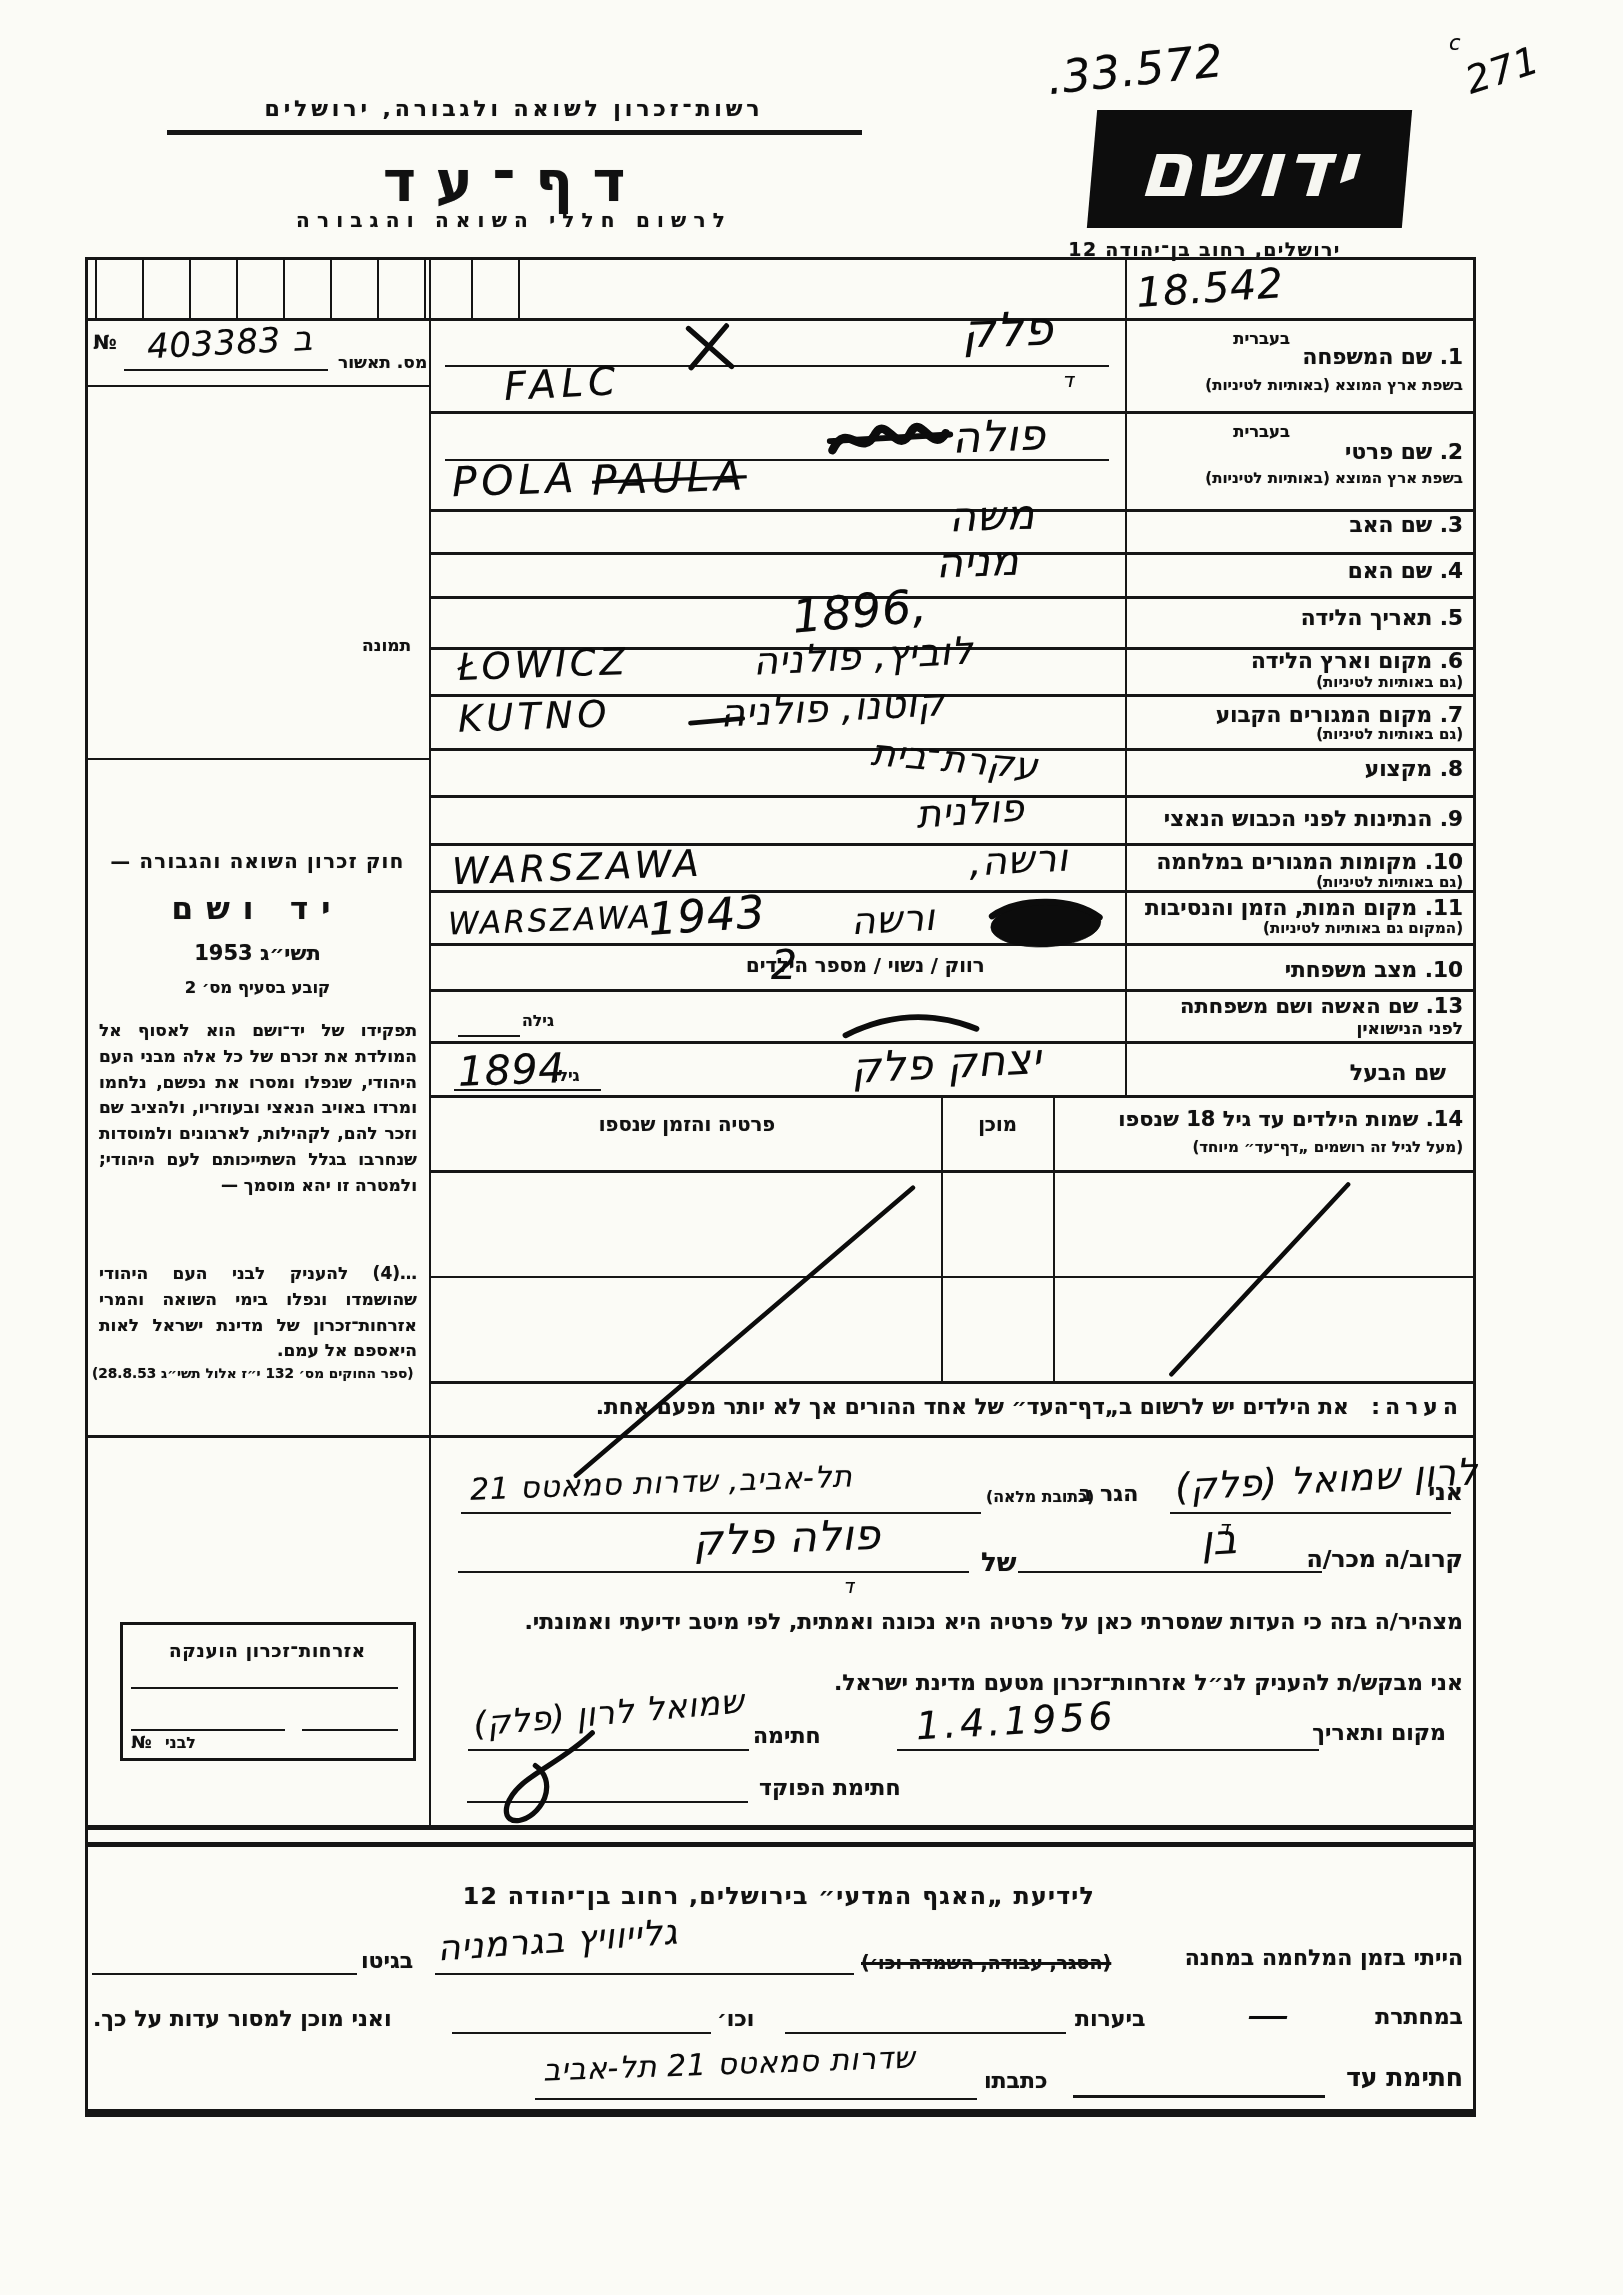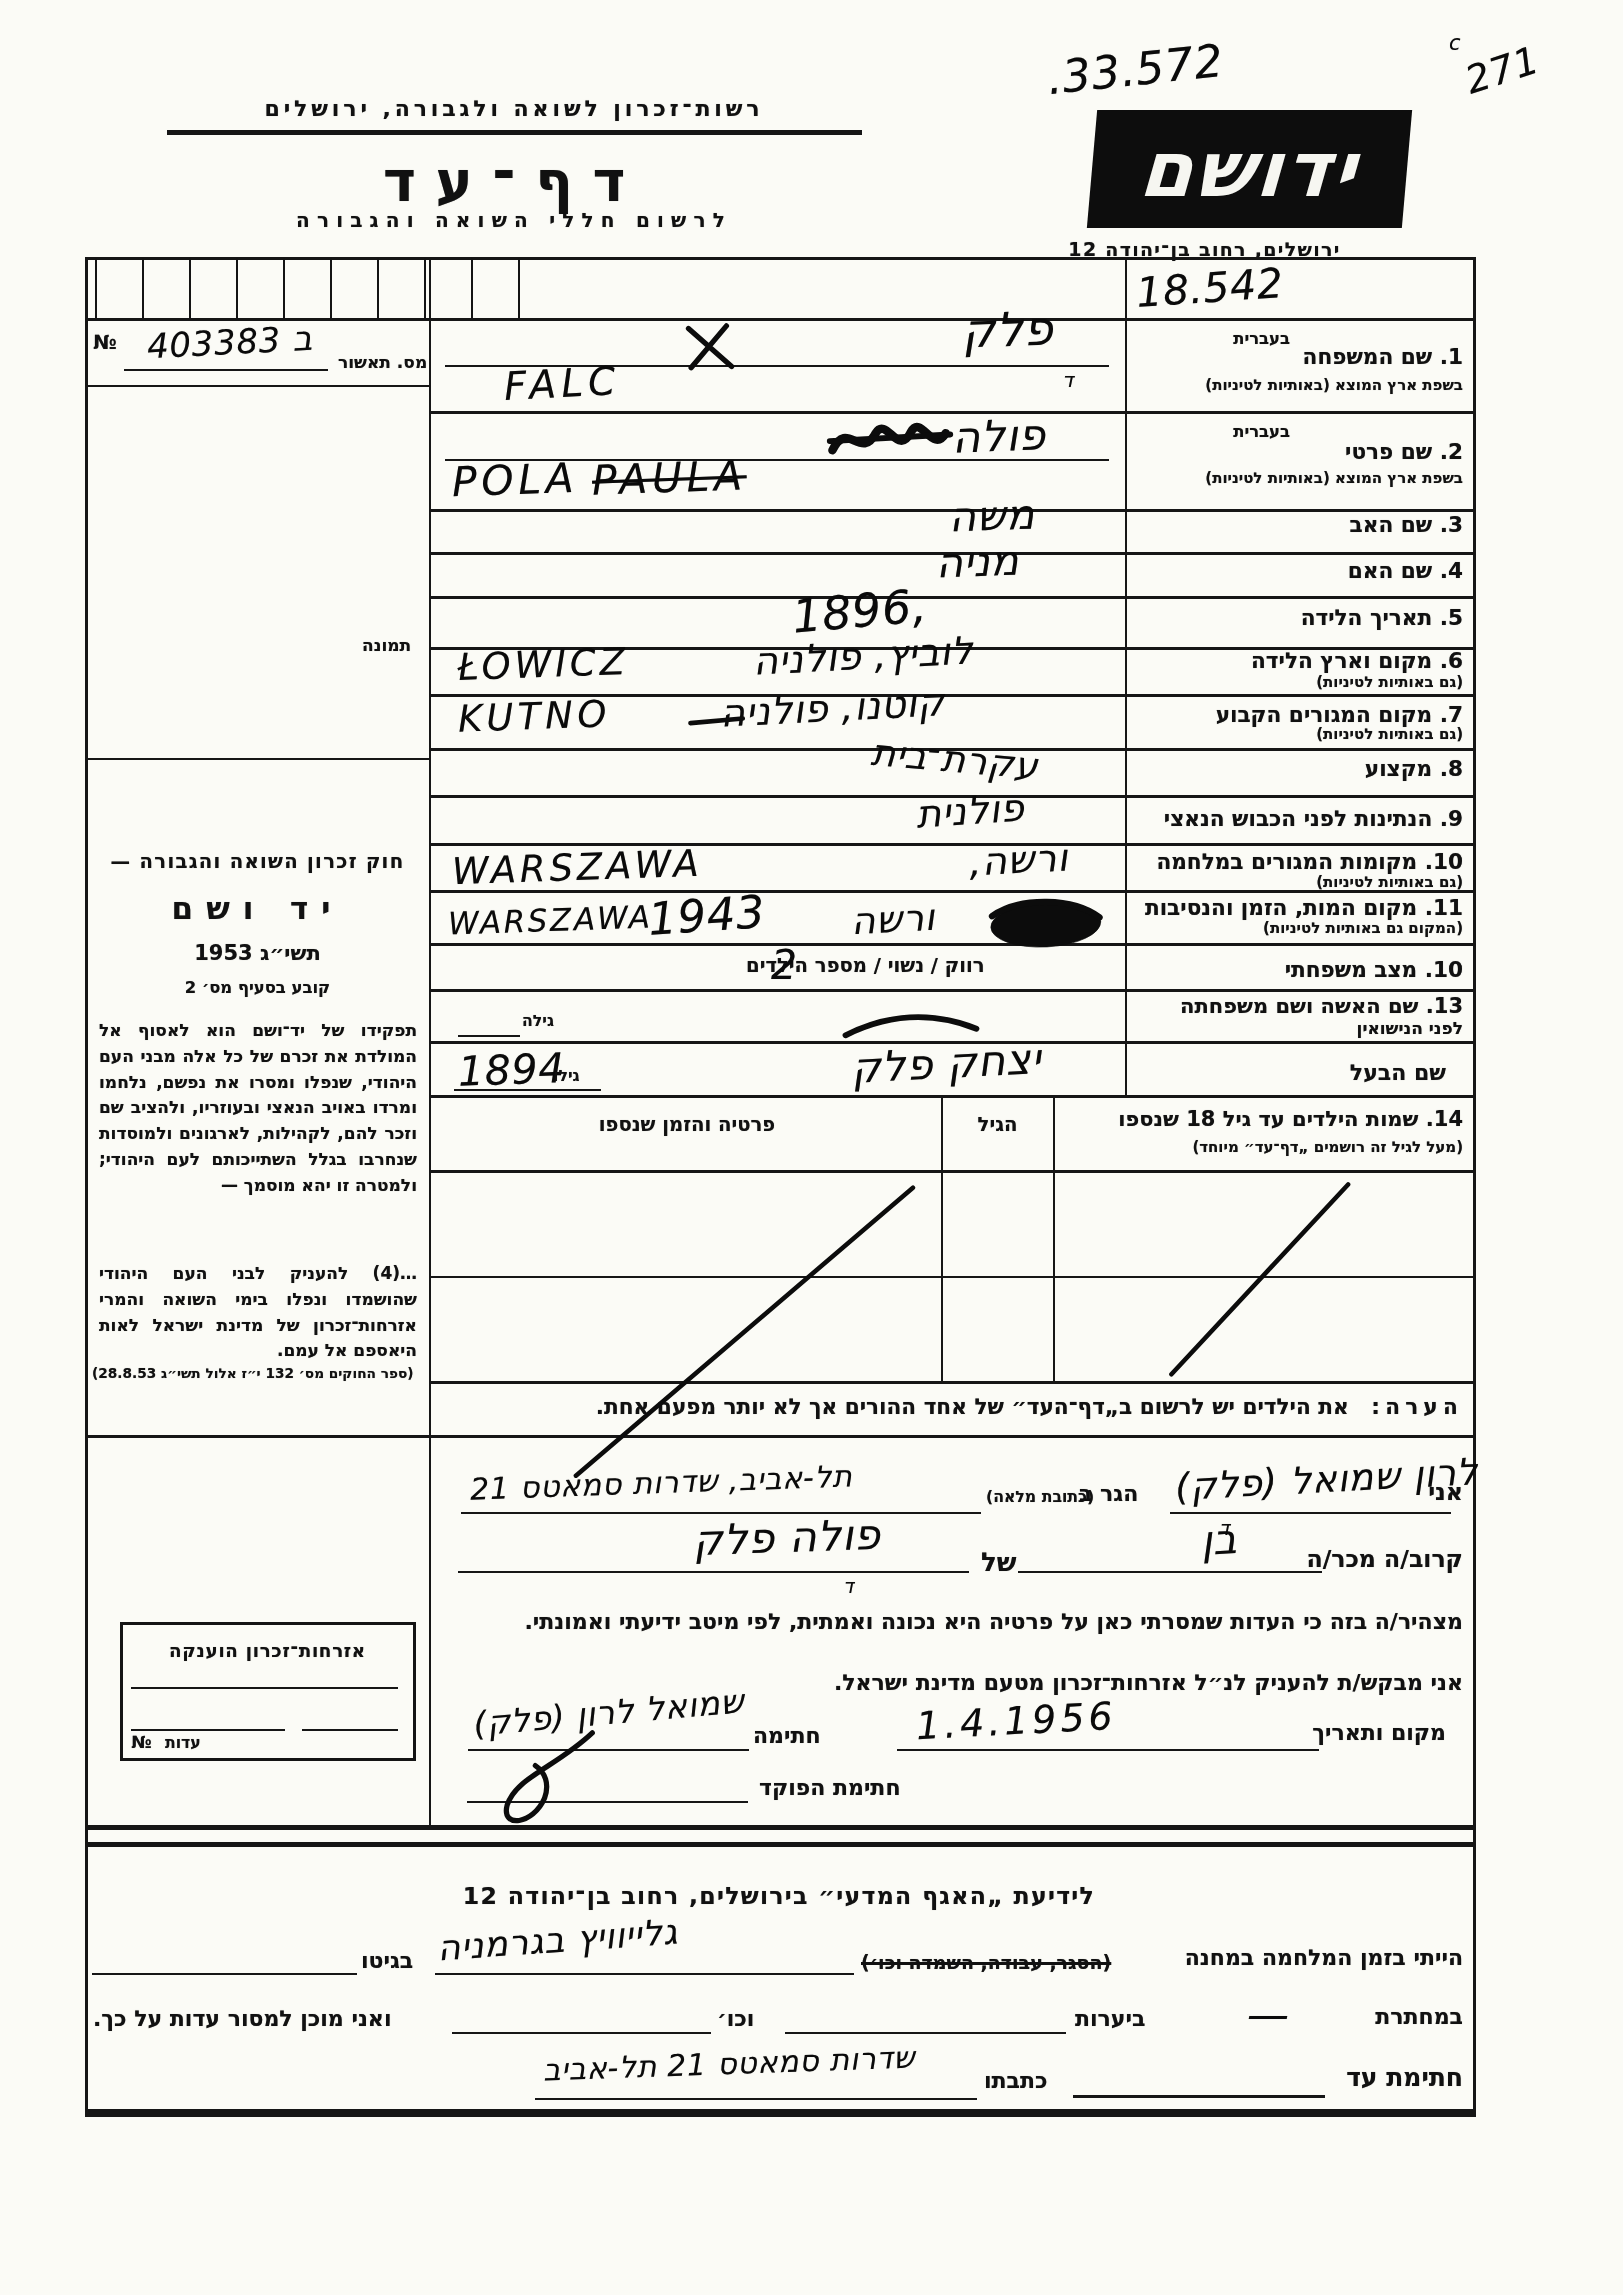--- a/index.html
+++ b/index.html
@@ -159,7 +159,7 @@
 
   <div class="abs lbl" style="right:160px;top:1107px;font-size:21px">14. שמות הילדים עד גיל 18 שנספו</div>
   <div class="abs lbl" style="right:160px;top:1138px;font-size:15px">(מעל לגיל זה רושמים „דף־עד״ מיוחד)</div>
-  <div class="abs ctr lbl" style="left:941px;top:1113px;width:113px;font-size:19.6px">הגיל</div>
+  <div class="abs ctr lbl" style="left:941px;top:1113px;width:113px;font-size:19.6px">מוכן</div>
   <div class="abs ctr lbl" style="left:435px;top:1113px;width:504px;font-size:19.6px">פרטיה והזמן שנספו</div>
   <div class="vl" style="left:941px;top:1097px;width:2px;height:284px"></div>
   <div class="vl" style="left:1053px;top:1097px;width:2px;height:284px"></div>

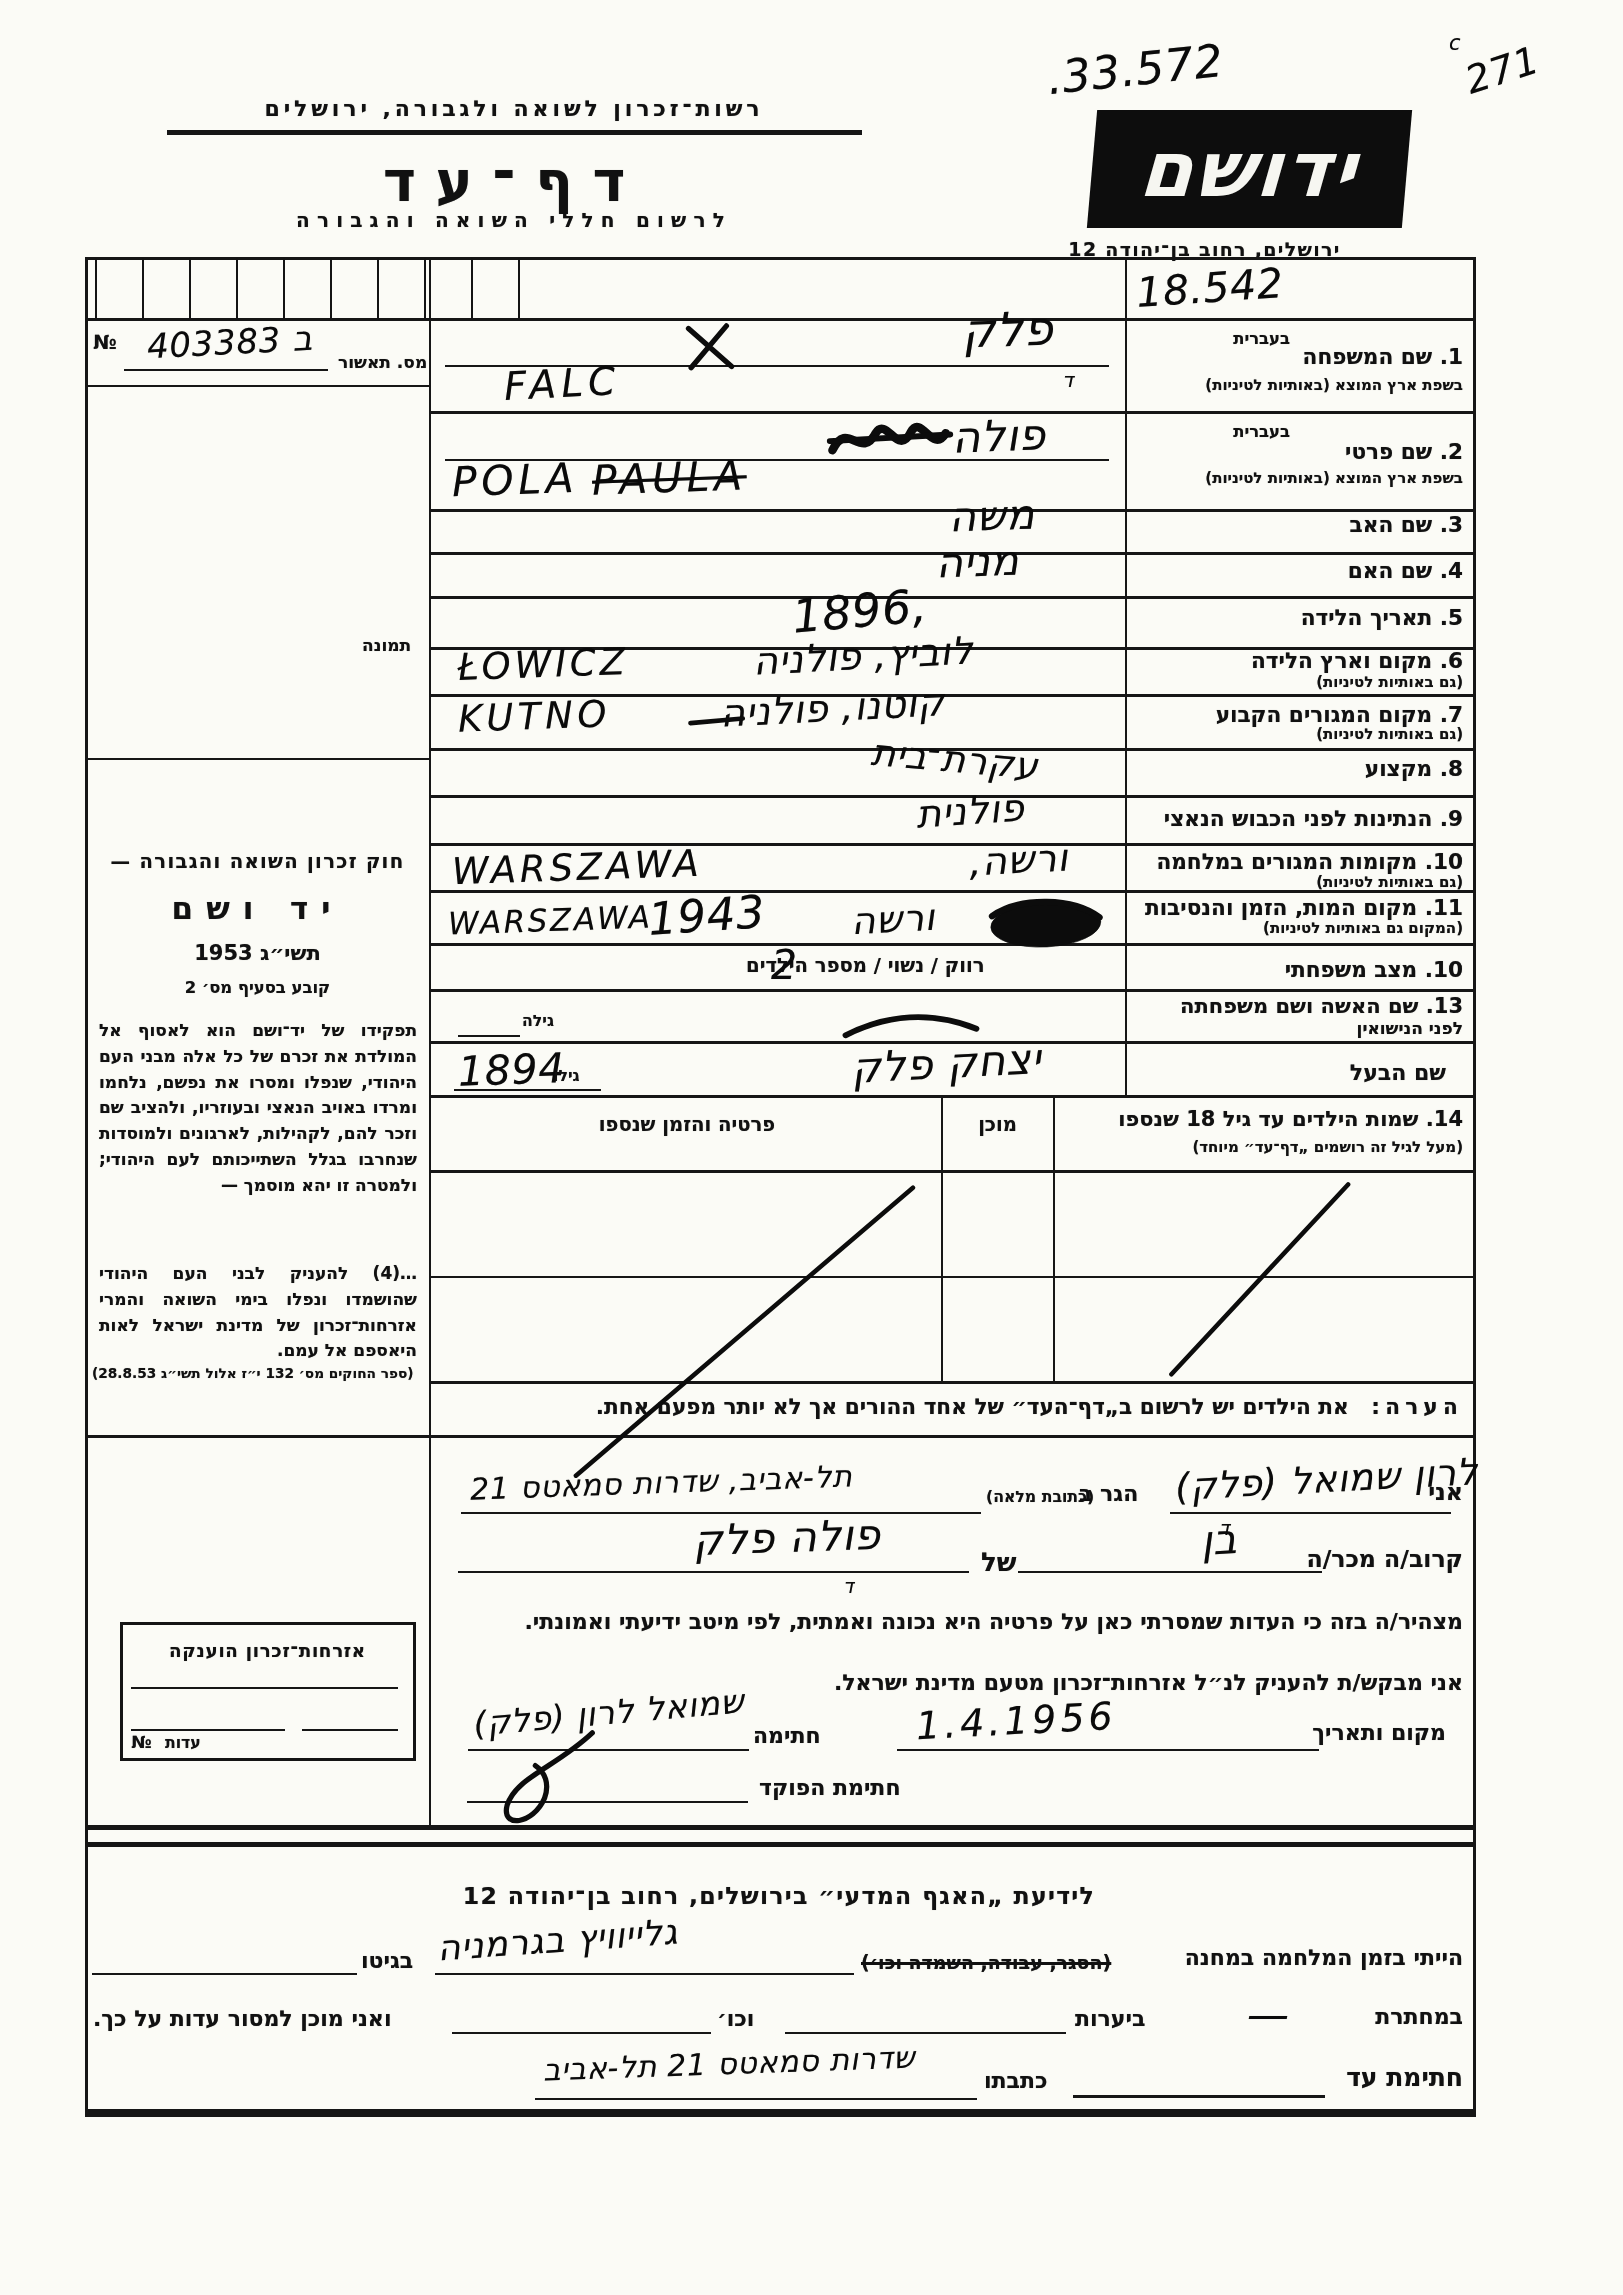--- a/index.html
+++ b/index.html
@@ -74,7 +74,7 @@
   <div class="hl" style="left:131px;top:1729px;width:154px;height:2px"></div>
   <div class="hl" style="left:302px;top:1729px;width:96px;height:2px"></div>
   <div class="abs lbl" style="left:131px;top:1732px;font-size:17px">№</div>
-  <div class="abs lbl" style="left:165px;top:1733px;font-size:15.7px">עדות</div>
+  <div class="abs lbl" style="left:165px;top:1733px;font-size:15.7px">לבני</div>
 
   <div class="abs lbl" style="right:333px;top:329px;font-size:16.4px">בעברית</div>
   <div class="abs lbl" style="right:160px;top:344px;font-size:21.6px">1. שם המשפחה</div>

